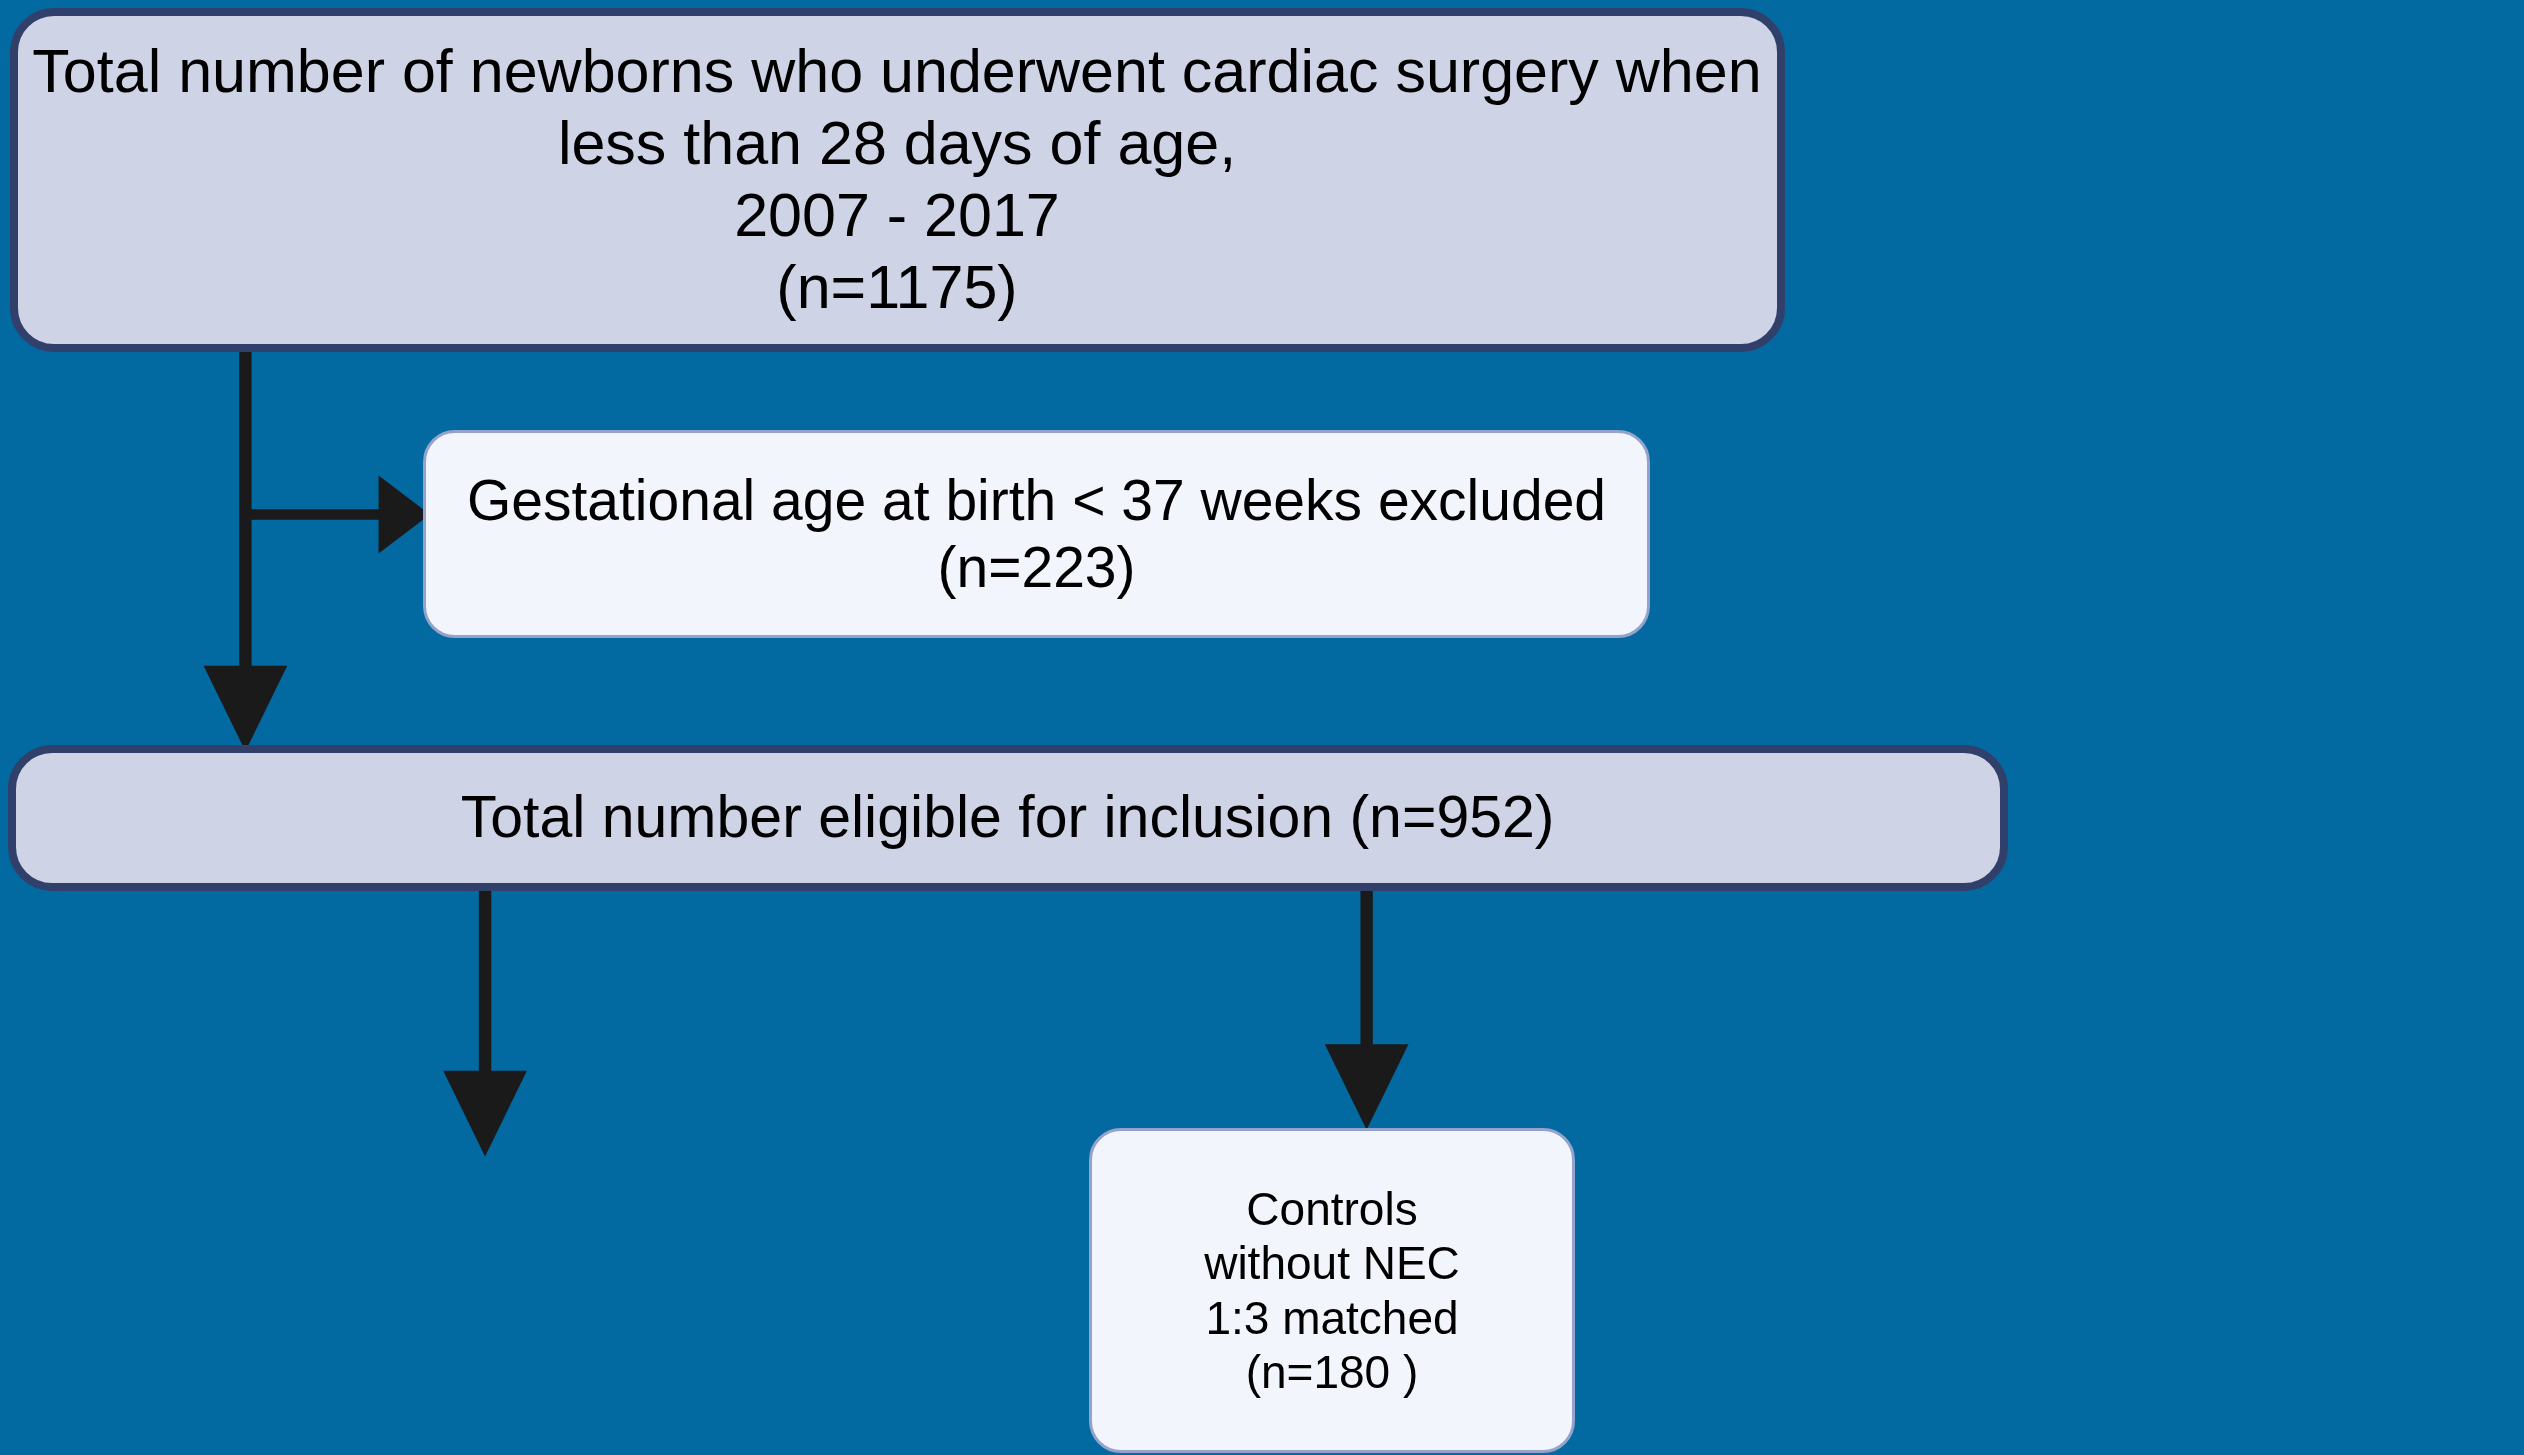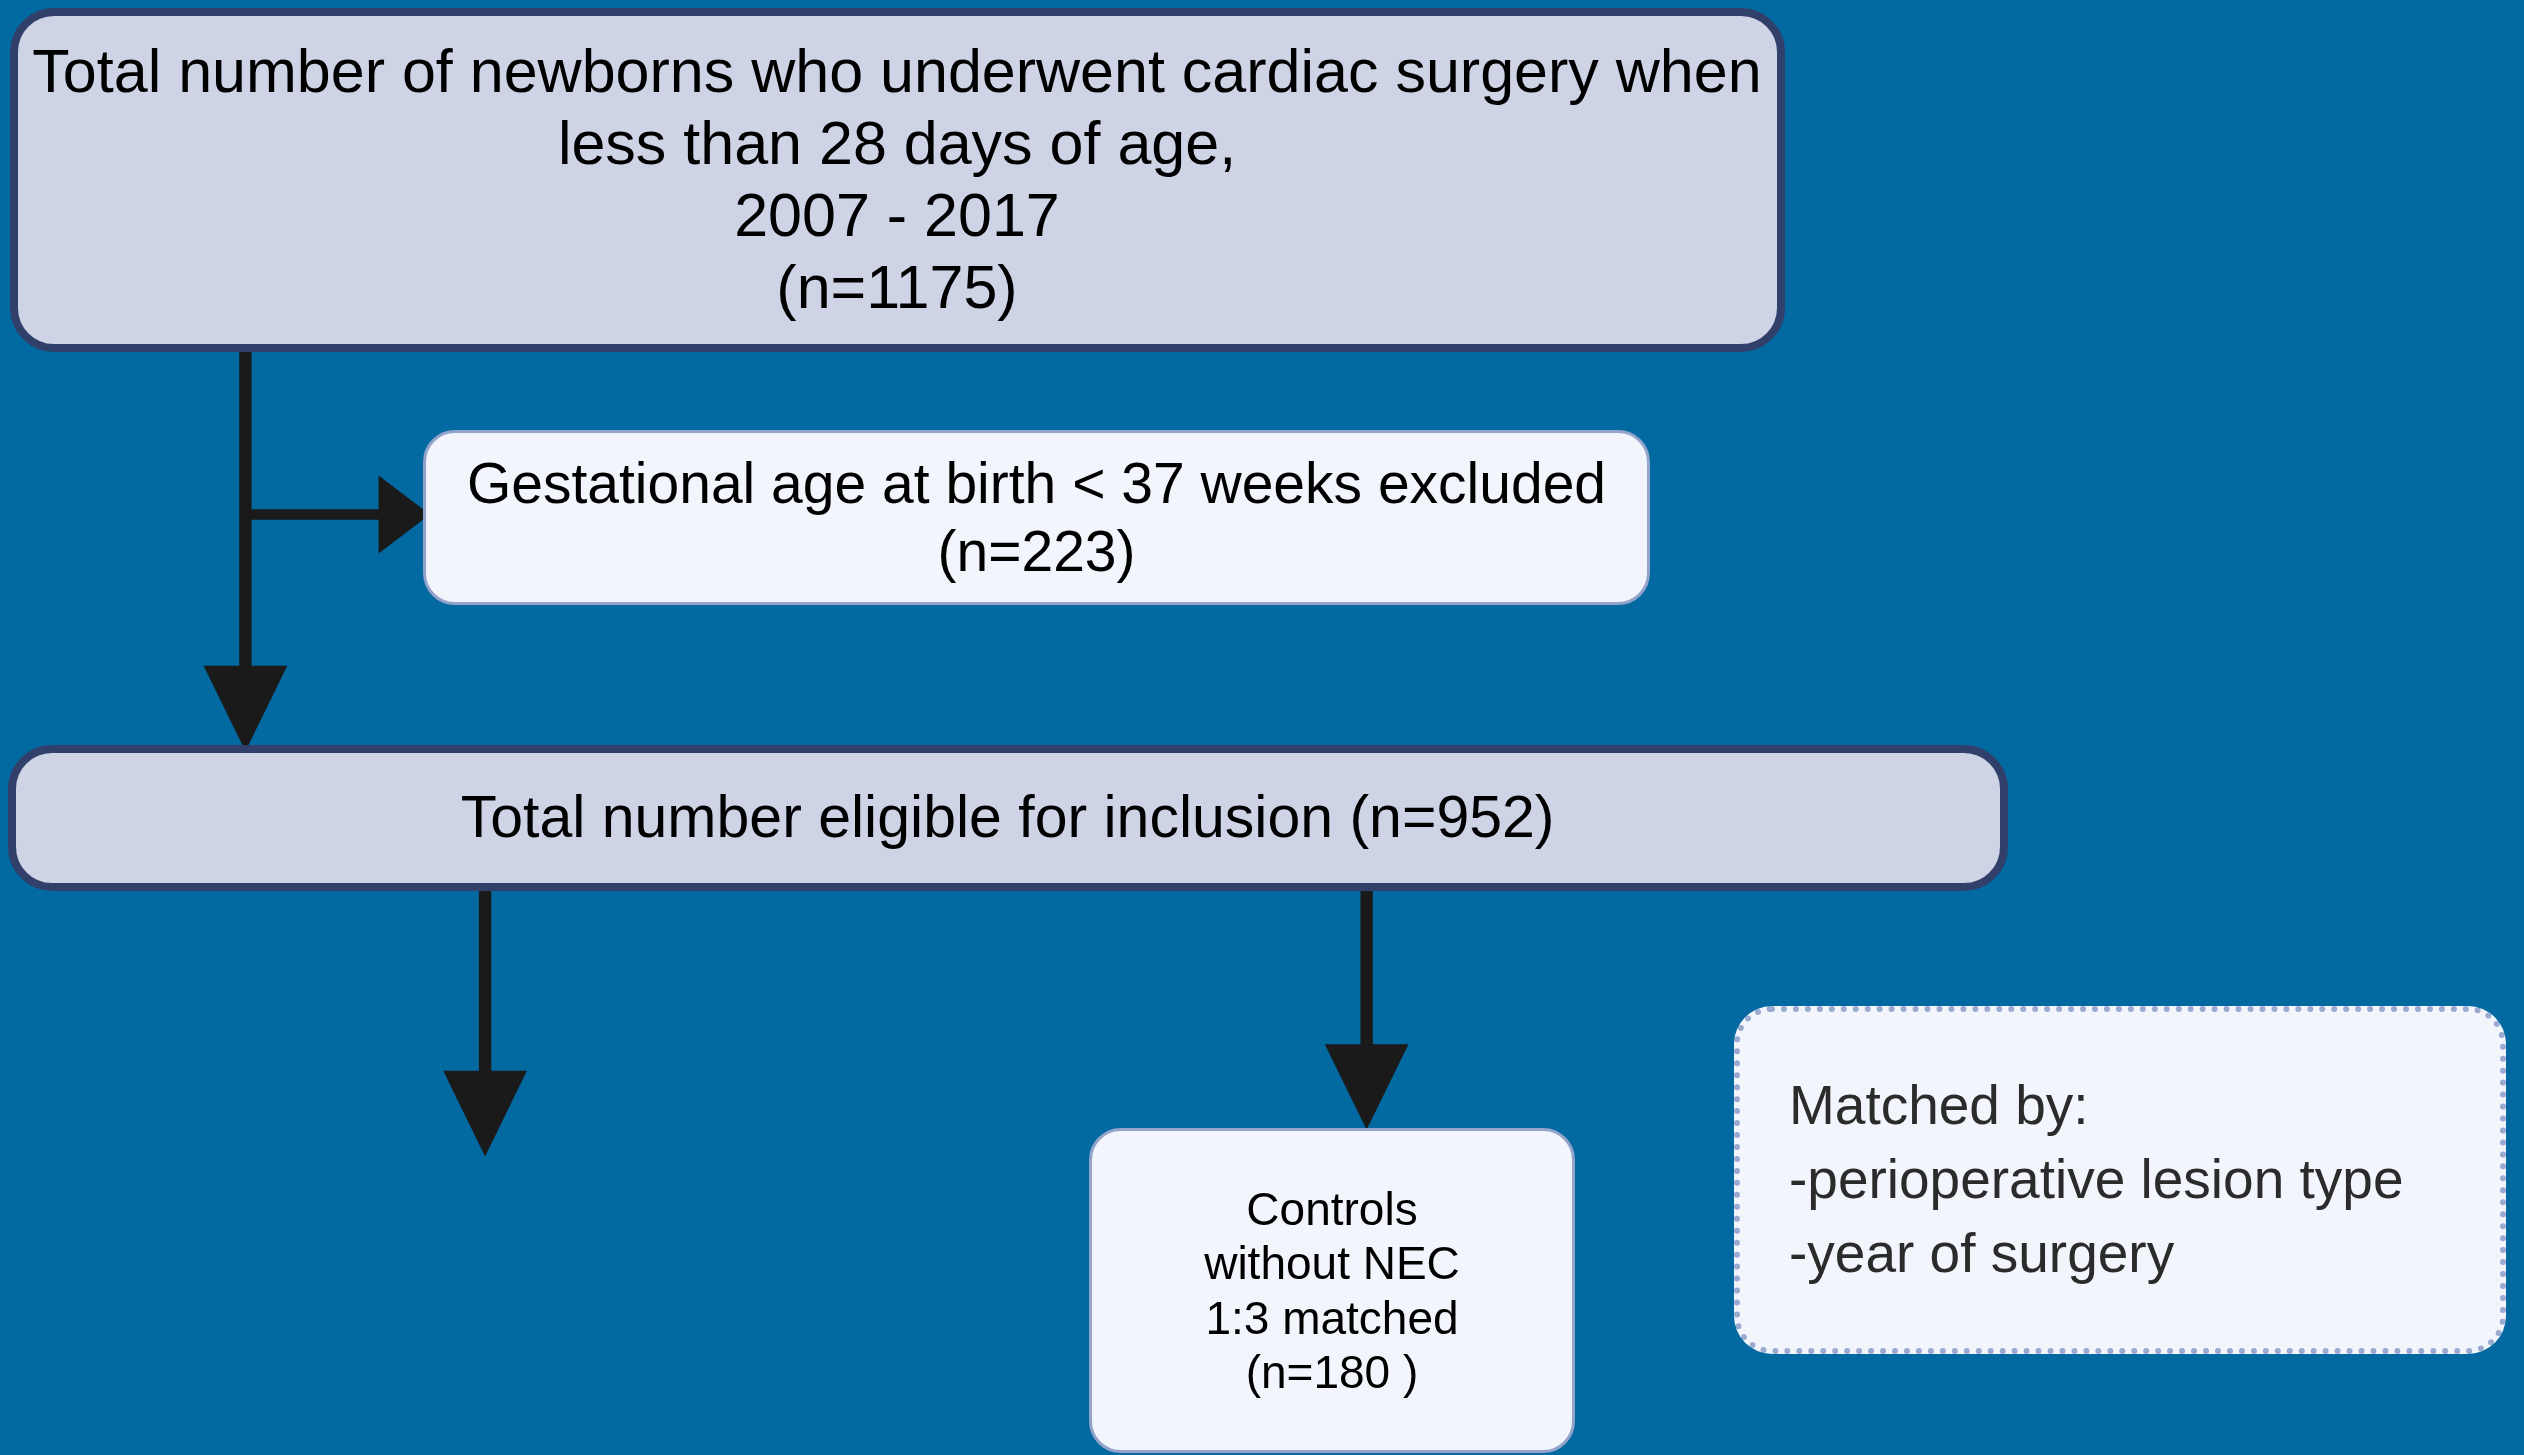--- a/index.html
+++ b/index.html
@@ -70,7 +70,7 @@
 
   #node-excluded {
     left: 423px; top: 430px;
-    width: 1227px; height: 175px;
+    width: 1227px; height: 208px;
     font-size: 57px;
   }
 

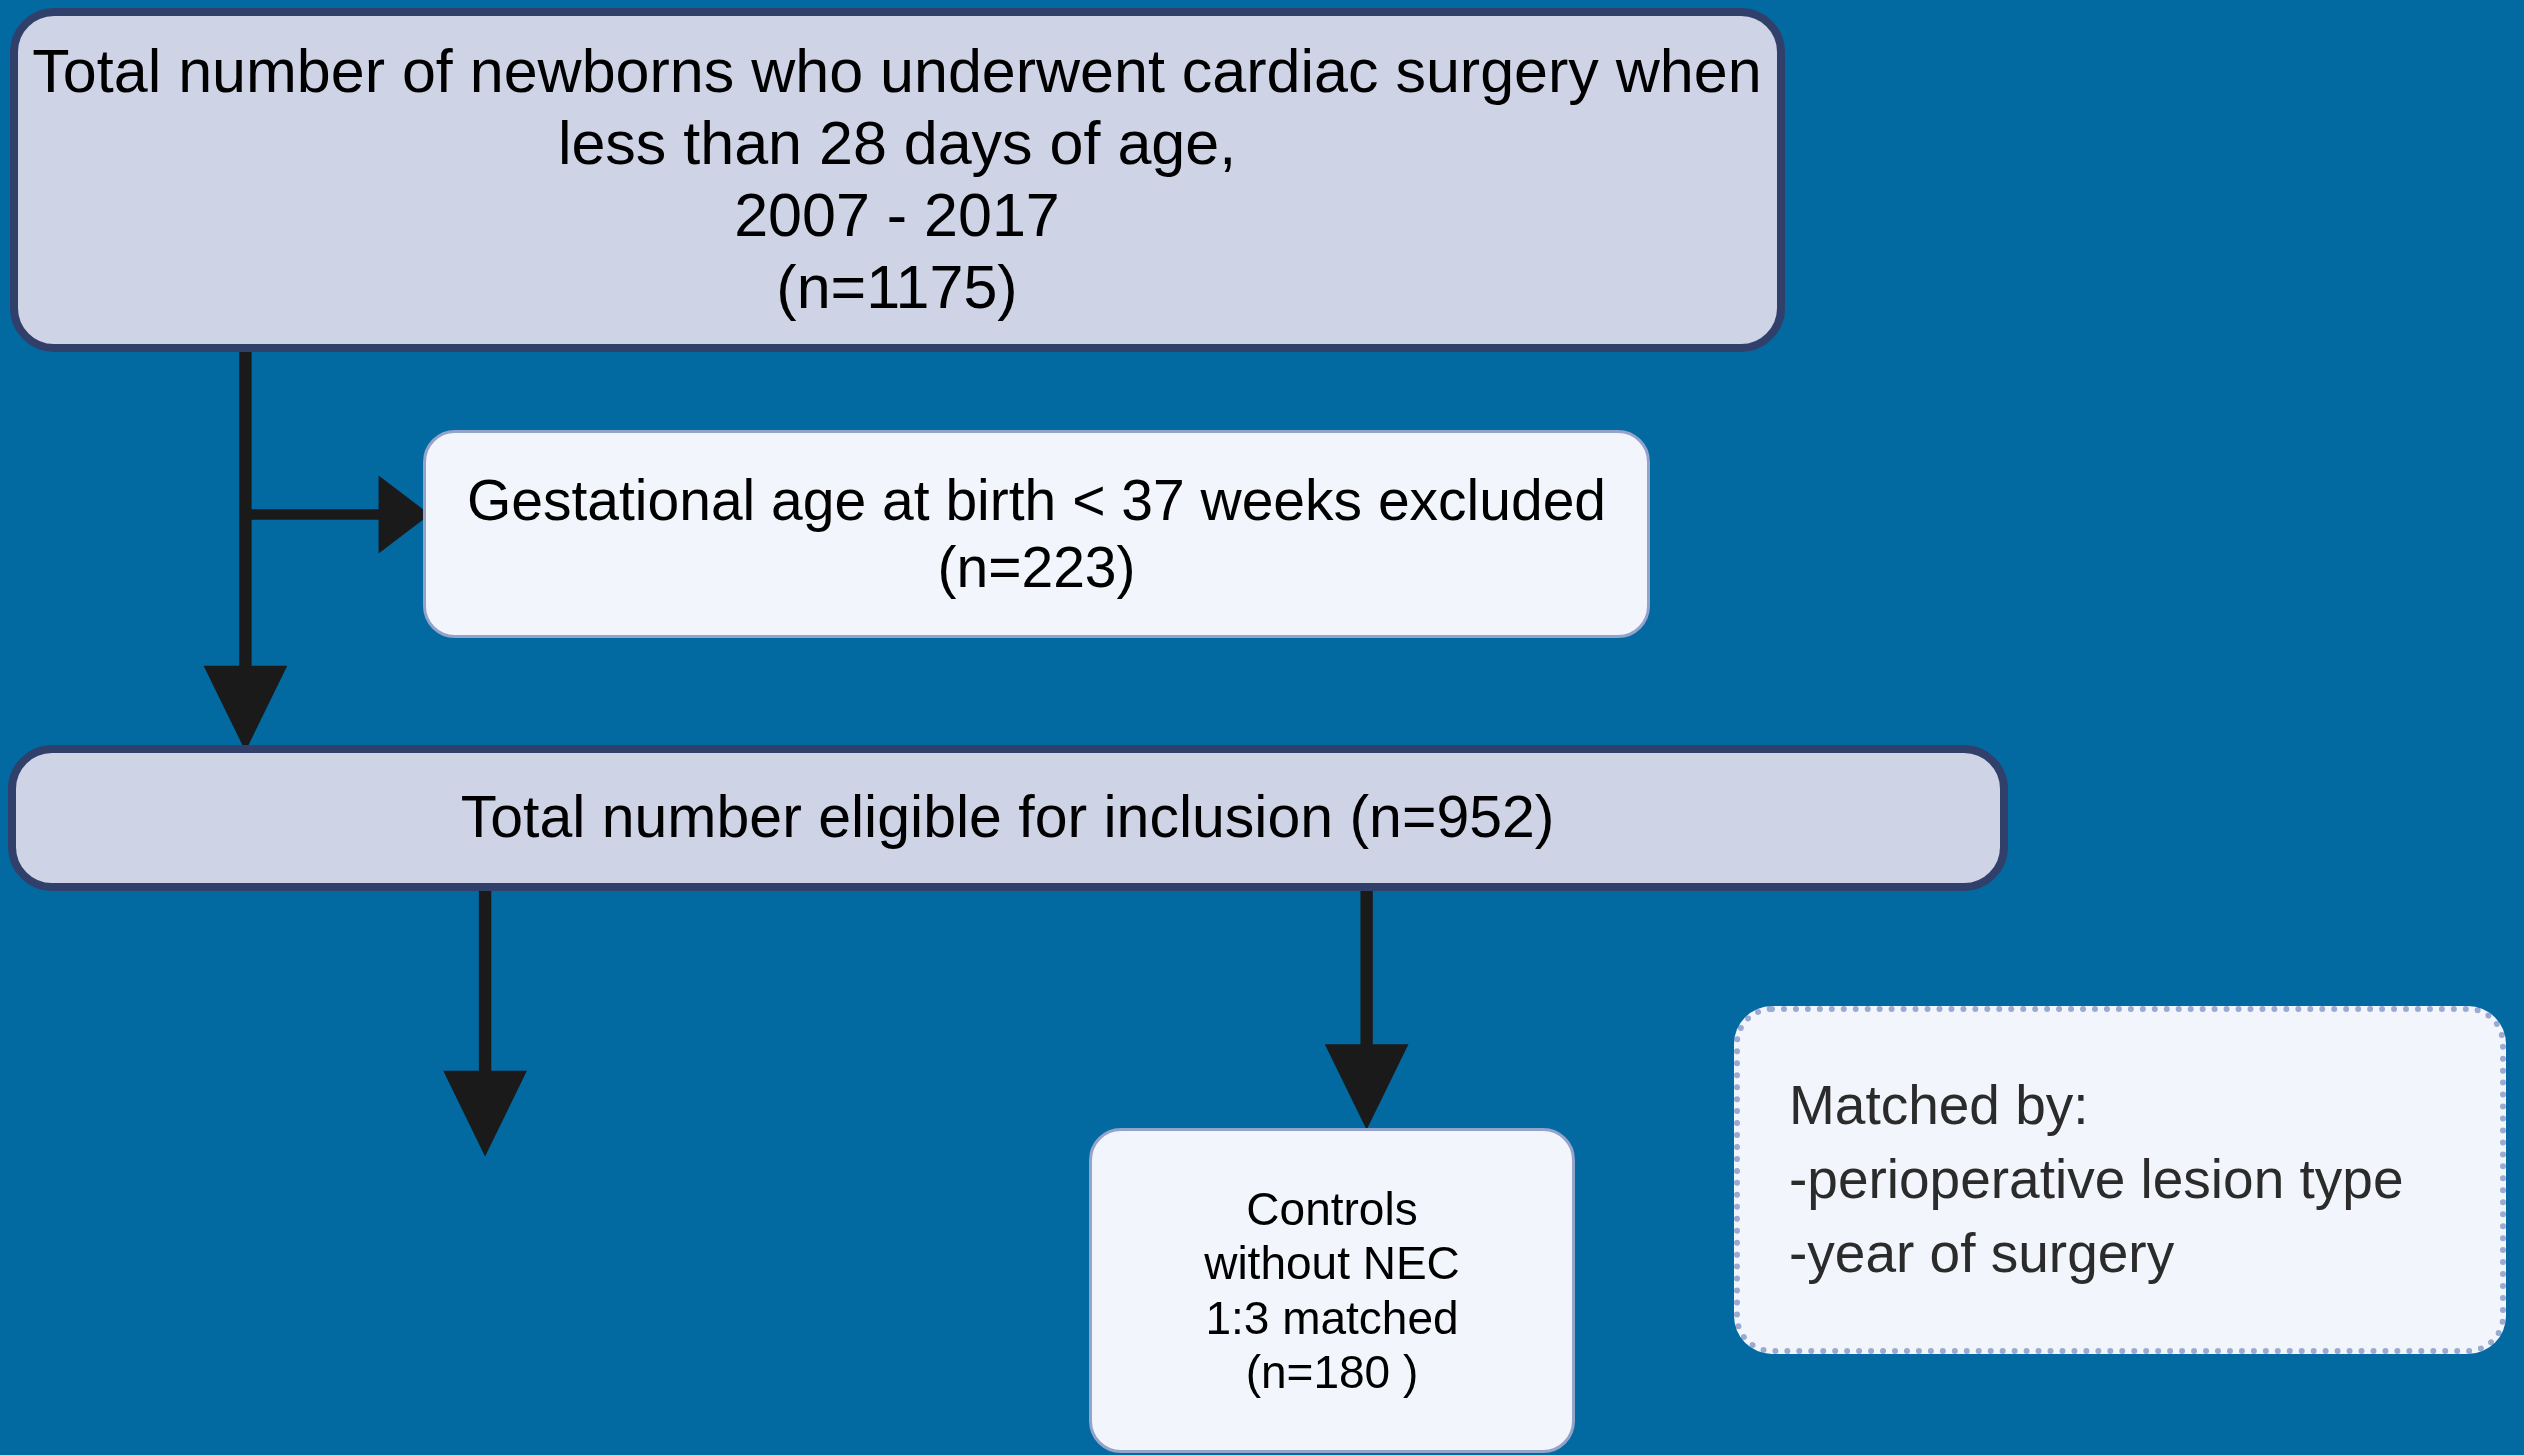--- a/index.html
+++ b/index.html
@@ -151,9 +151,6 @@
 1:3 matched
 (n=180 )</div>
 
-  <div id="node-matched-by" class="node node--note">Matched by:
--perioperative lesion type
--year of surgery</div>
 
 </div>
 

